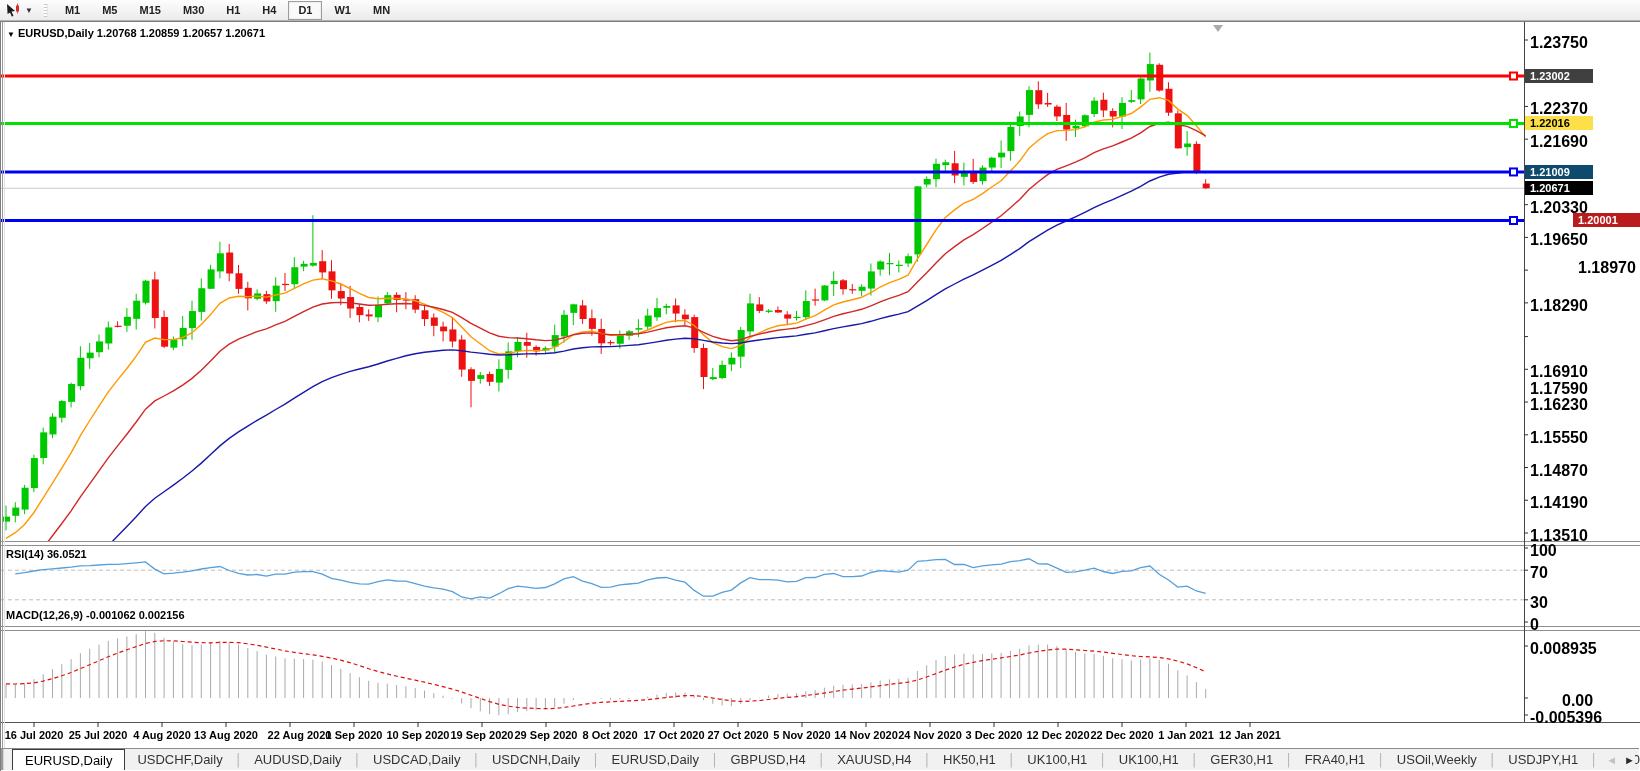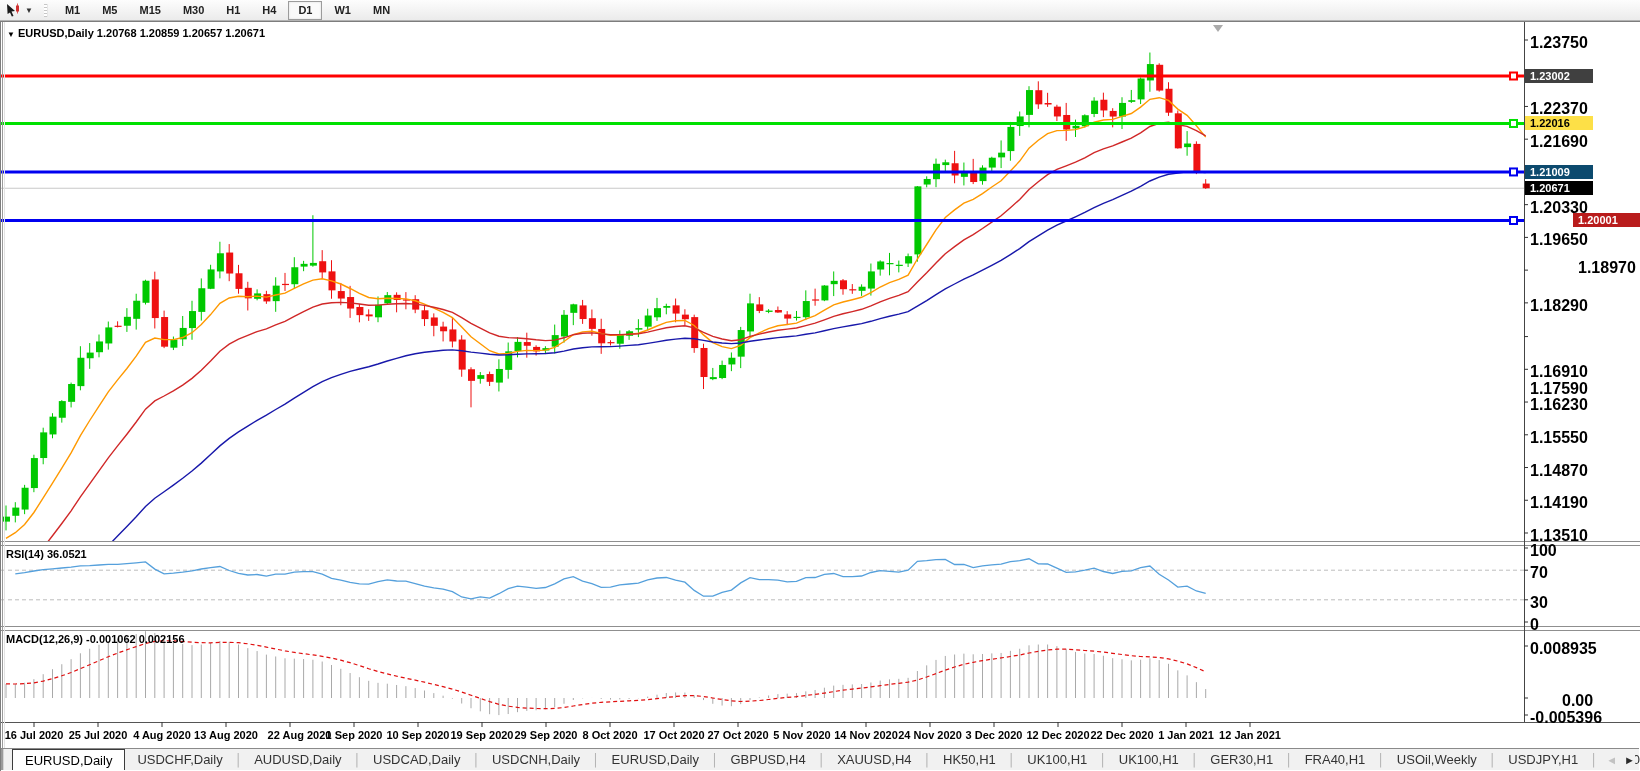--- a/index.html
+++ b/index.html
@@ -589,7 +589,7 @@
       <span>36.0521</span>
     </div>
 
-    <div class="lbl" style="left:5px;top:611px">
+    <div class="lbl" style="left:5px;top:587px">
       <span>MACD(12,26,9)</span>
       <span>-0.001062 0.002156</span>
     </div>

